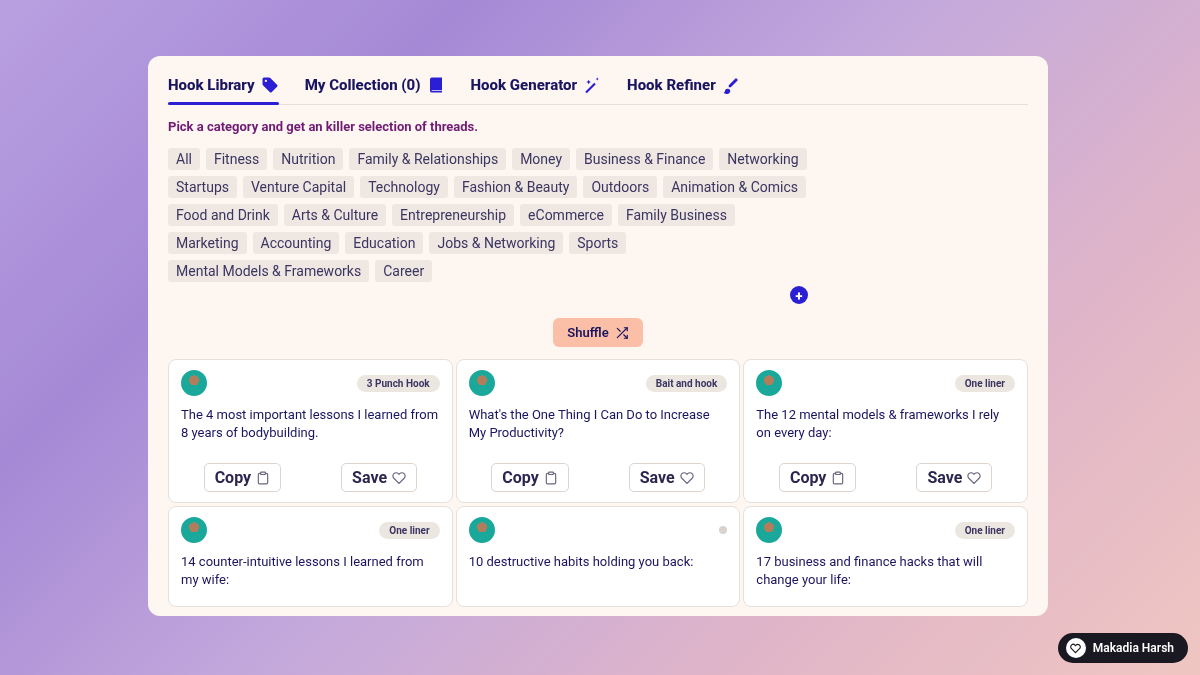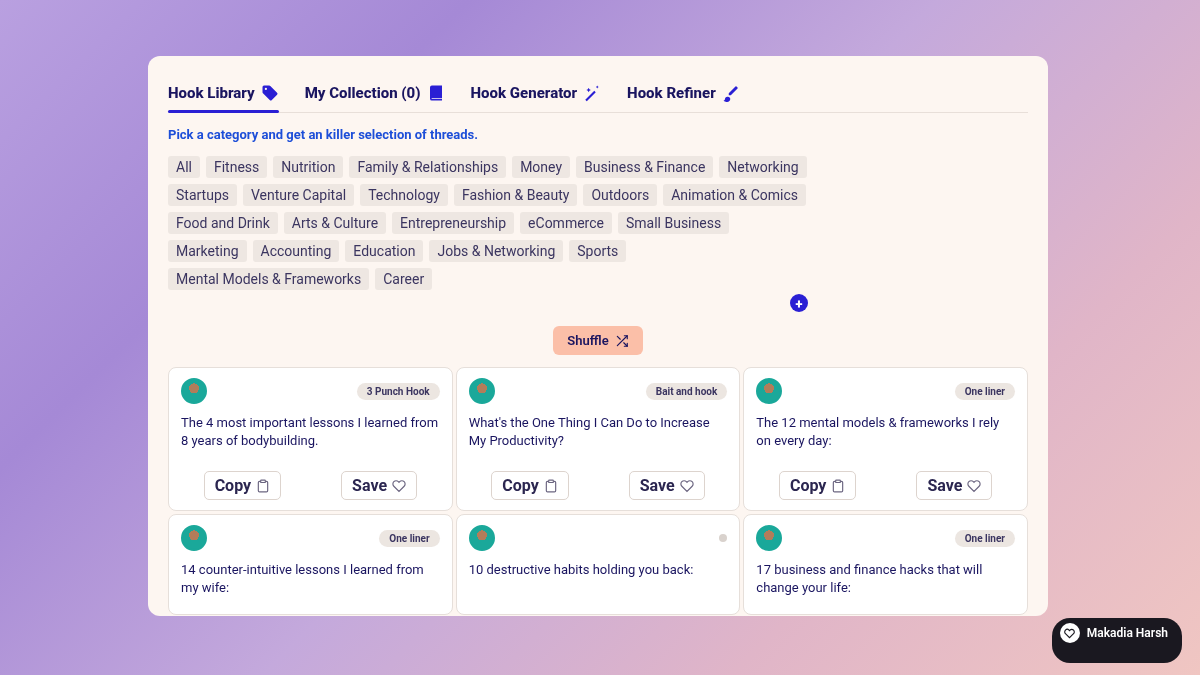--- a/index.html
+++ b/index.html
@@ -31,7 +31,6 @@
     padding-bottom: 10px;
     cursor: pointer;
     position: relative;
-    margin-top: 8px;
   }
   .tab.active::after {
     content: ""; position: absolute; left: 0; right: 0; bottom: -1px;

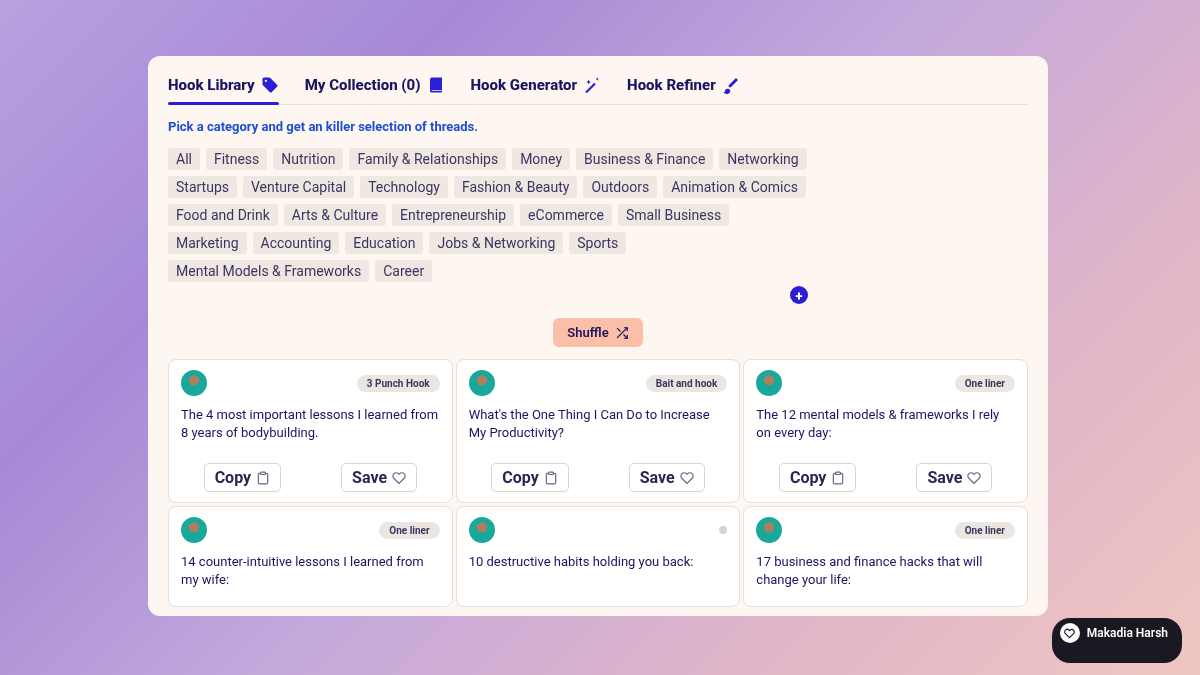--- a/index.html
+++ b/index.html
@@ -38,7 +38,7 @@
   }
   .tab-icon { width: 18px; height: 18px; display: inline-flex; align-items: center; justify-content: center; color: #2a1fd4; }
   .subtitle {
-    font-weight: 700; font-size: 13px; color: #1d4ed8; margin-bottom: 14px;
+    font-weight: 700; font-size: 13px; color: #701a75; margin-bottom: 14px;
   }
   .chips { display: flex; flex-wrap: wrap; gap: 6px; margin-bottom: 4px; max-width: 640px; }
   .chip {

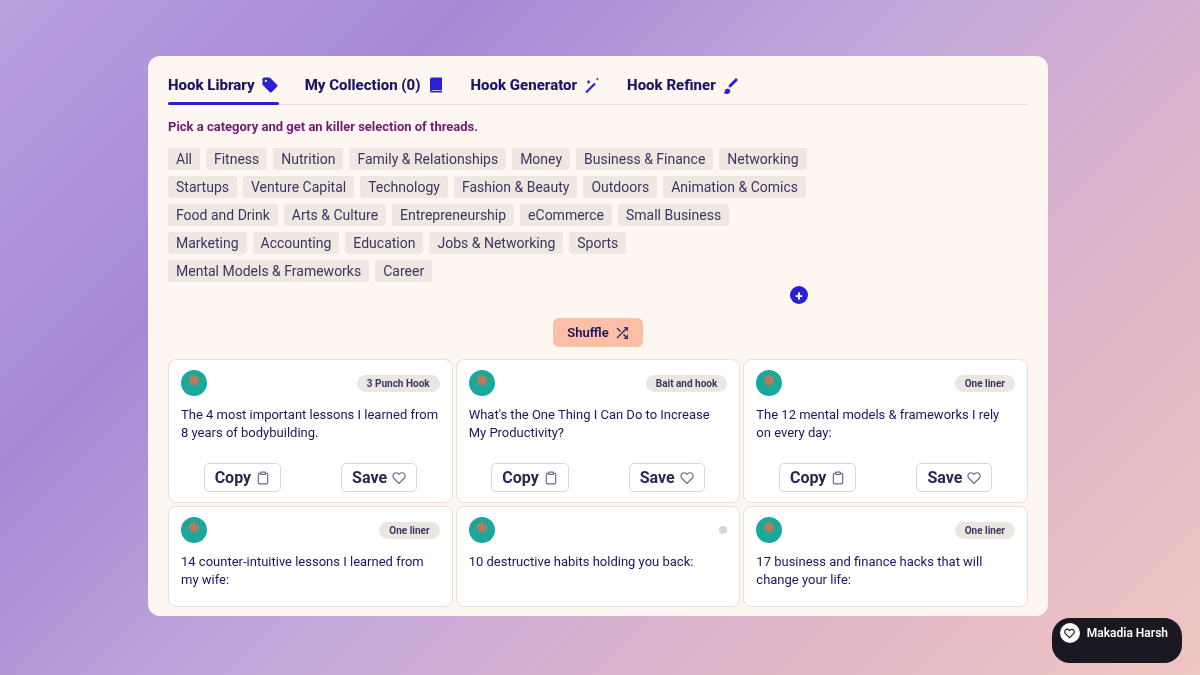--- a/index.html
+++ b/index.html
@@ -168,7 +168,7 @@
       <span class="chip">Arts &amp; Culture</span>
       <span class="chip">Entrepreneurship</span>
       <span class="chip">eCommerce</span>
-      <span class="chip">Small Business</span>
+      <span class="chip">Family Business</span>
       <span class="chip">Marketing</span>
       <span class="chip">Accounting</span>
       <span class="chip">Education</span>

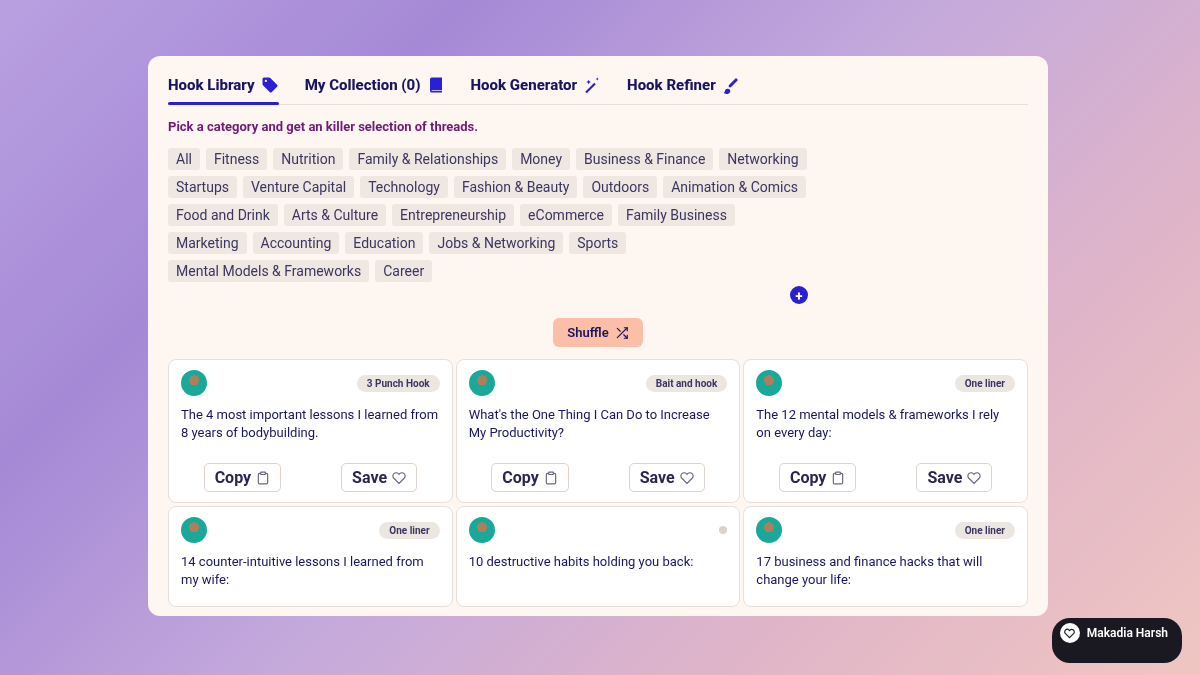--- a/index.html
+++ b/index.html
@@ -97,9 +97,9 @@
   }
   .icon-sm { width: 14px; height: 14px; display: inline-flex; }
   .user-pill {
-    position: absolute; right: 18px; bottom: 12px;
+    position: absolute; right: 12px; bottom: 12px;
     background: #1a1820; color: #fff;
-    border-radius: 18px; padding: 5px 14px 20px 8px;
+    border-radius: 18px; padding: 5px 14px 5px 8px;
     display: flex; align-items: center; gap: 7px;
     font-size: 12px; font-weight: 600;
   }

